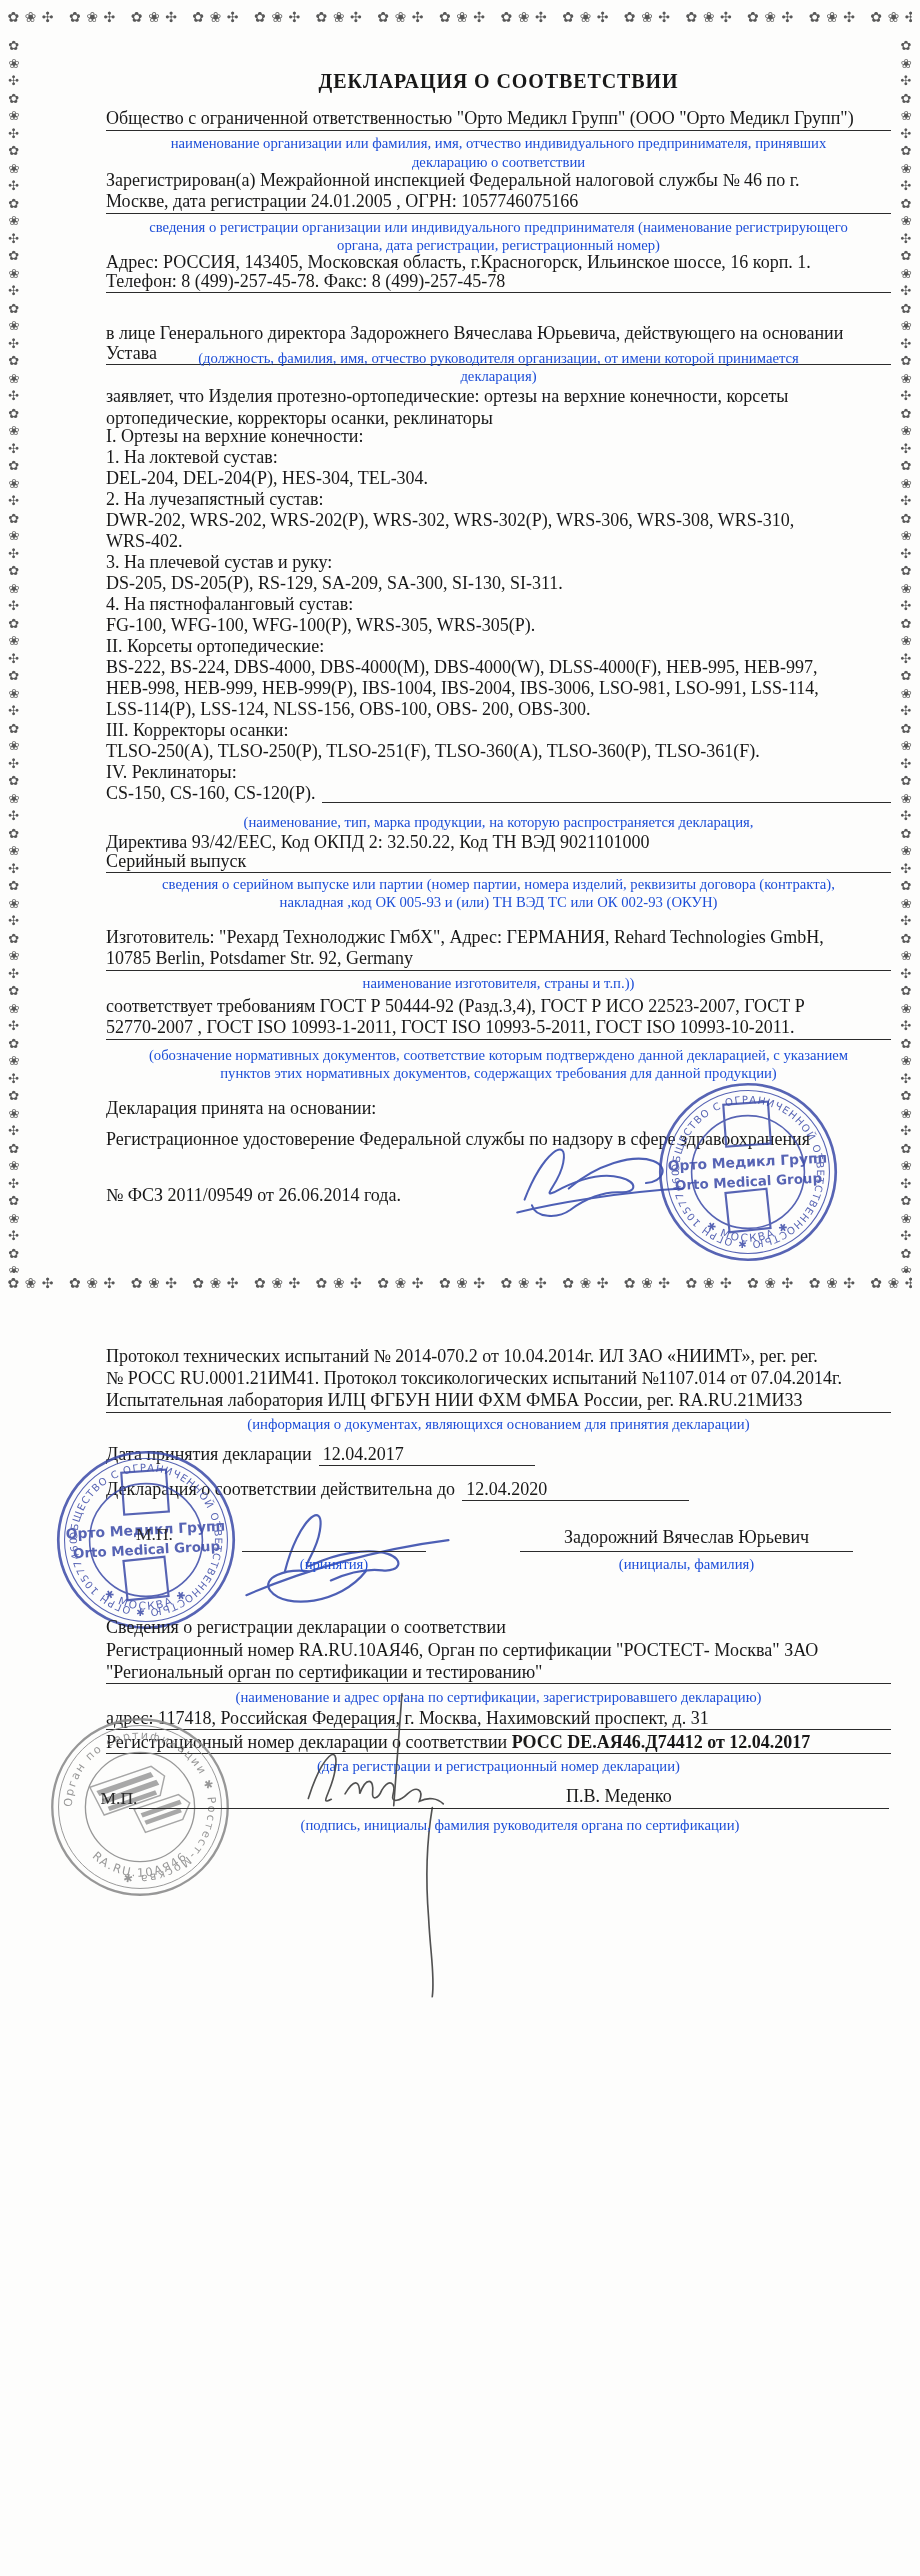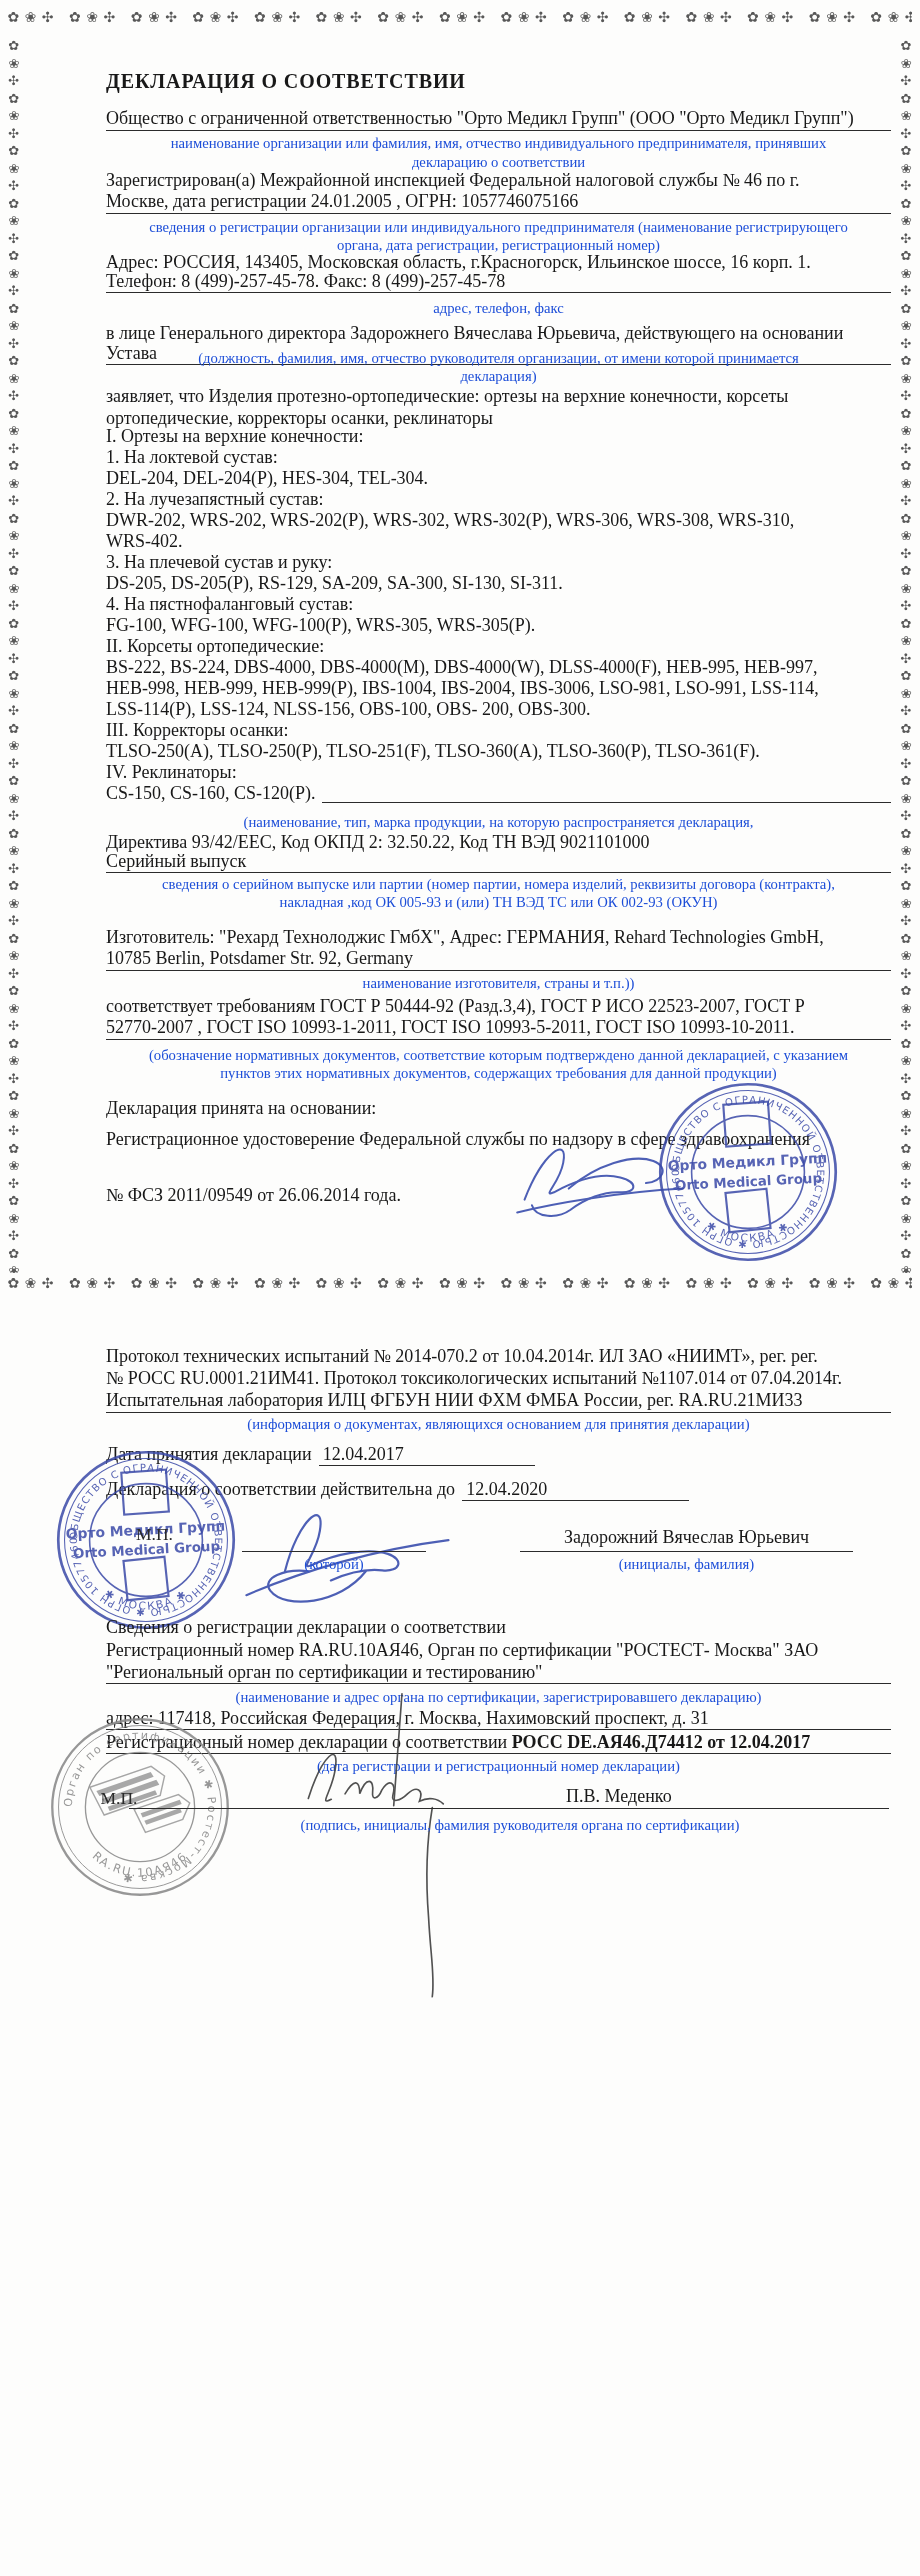--- a/index.html
+++ b/index.html
@@ -9,7 +9,7 @@
   .p23 div{line-height:21px}
   .cap{position:absolute;left:106px;width:785px;font-size:14.7px;line-height:18.4px;
        text-align:center;color:#1d4ed8}
-  .ttl{text-align:left;font-weight:bold;font-size:20px;letter-spacing:0.9px}
+  .ttl{text-align:center;font-weight:bold;font-size:20px;letter-spacing:0.9px}
   .ulx{border-bottom:1.4px solid #2b2b2b;padding-bottom:0.9px}
   .lh22{line-height:20px}
   .hline{position:absolute;height:0;border-top:1.4px solid #2b2b2b}

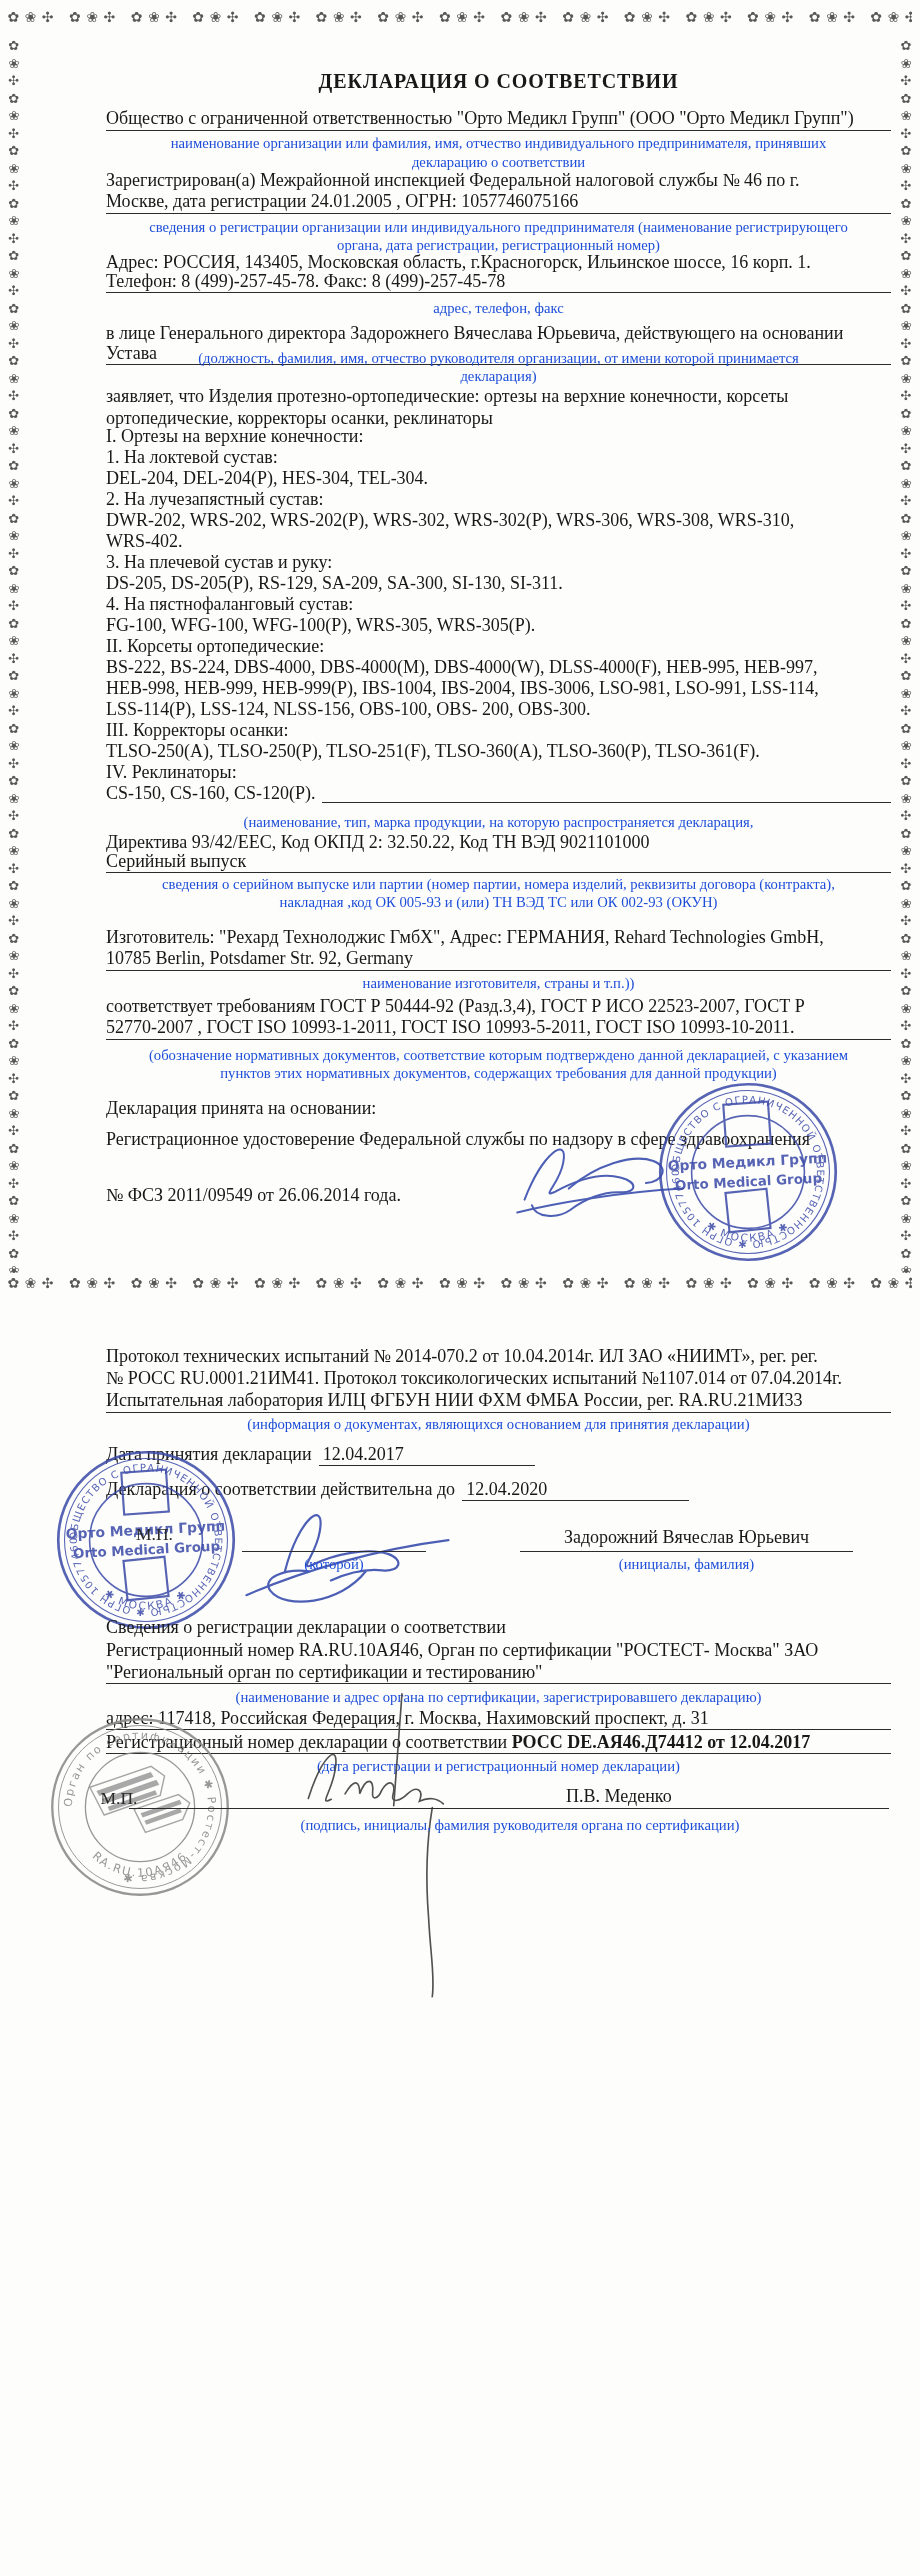--- a/index.html
+++ b/index.html
@@ -227,7 +227,6 @@
 
   <div class="ln" style="top:251px">Адрес: РОССИЯ, 143405, Московская область, г.Красногорск, Ильинское шоссе, 16 корп. 1.</div>
   <div class="ln ulx lh22" style="top:271px">Телефон: 8 (499)-257-45-78. Факс: 8 (499)-257-45-78</div>
-  <div class="cap" style="top:299px">адрес, телефон, факс</div>
 
   <div class="ln ulx lh22" style="top:323px">в лице Генерального директора Задорожнего Вячеслава Юрьевича, действующего на основании Устава</div>
   <div class="cap" style="top:349px">(должность, фамилия, имя, отчество руководителя организации, от имени которой принимается</div>

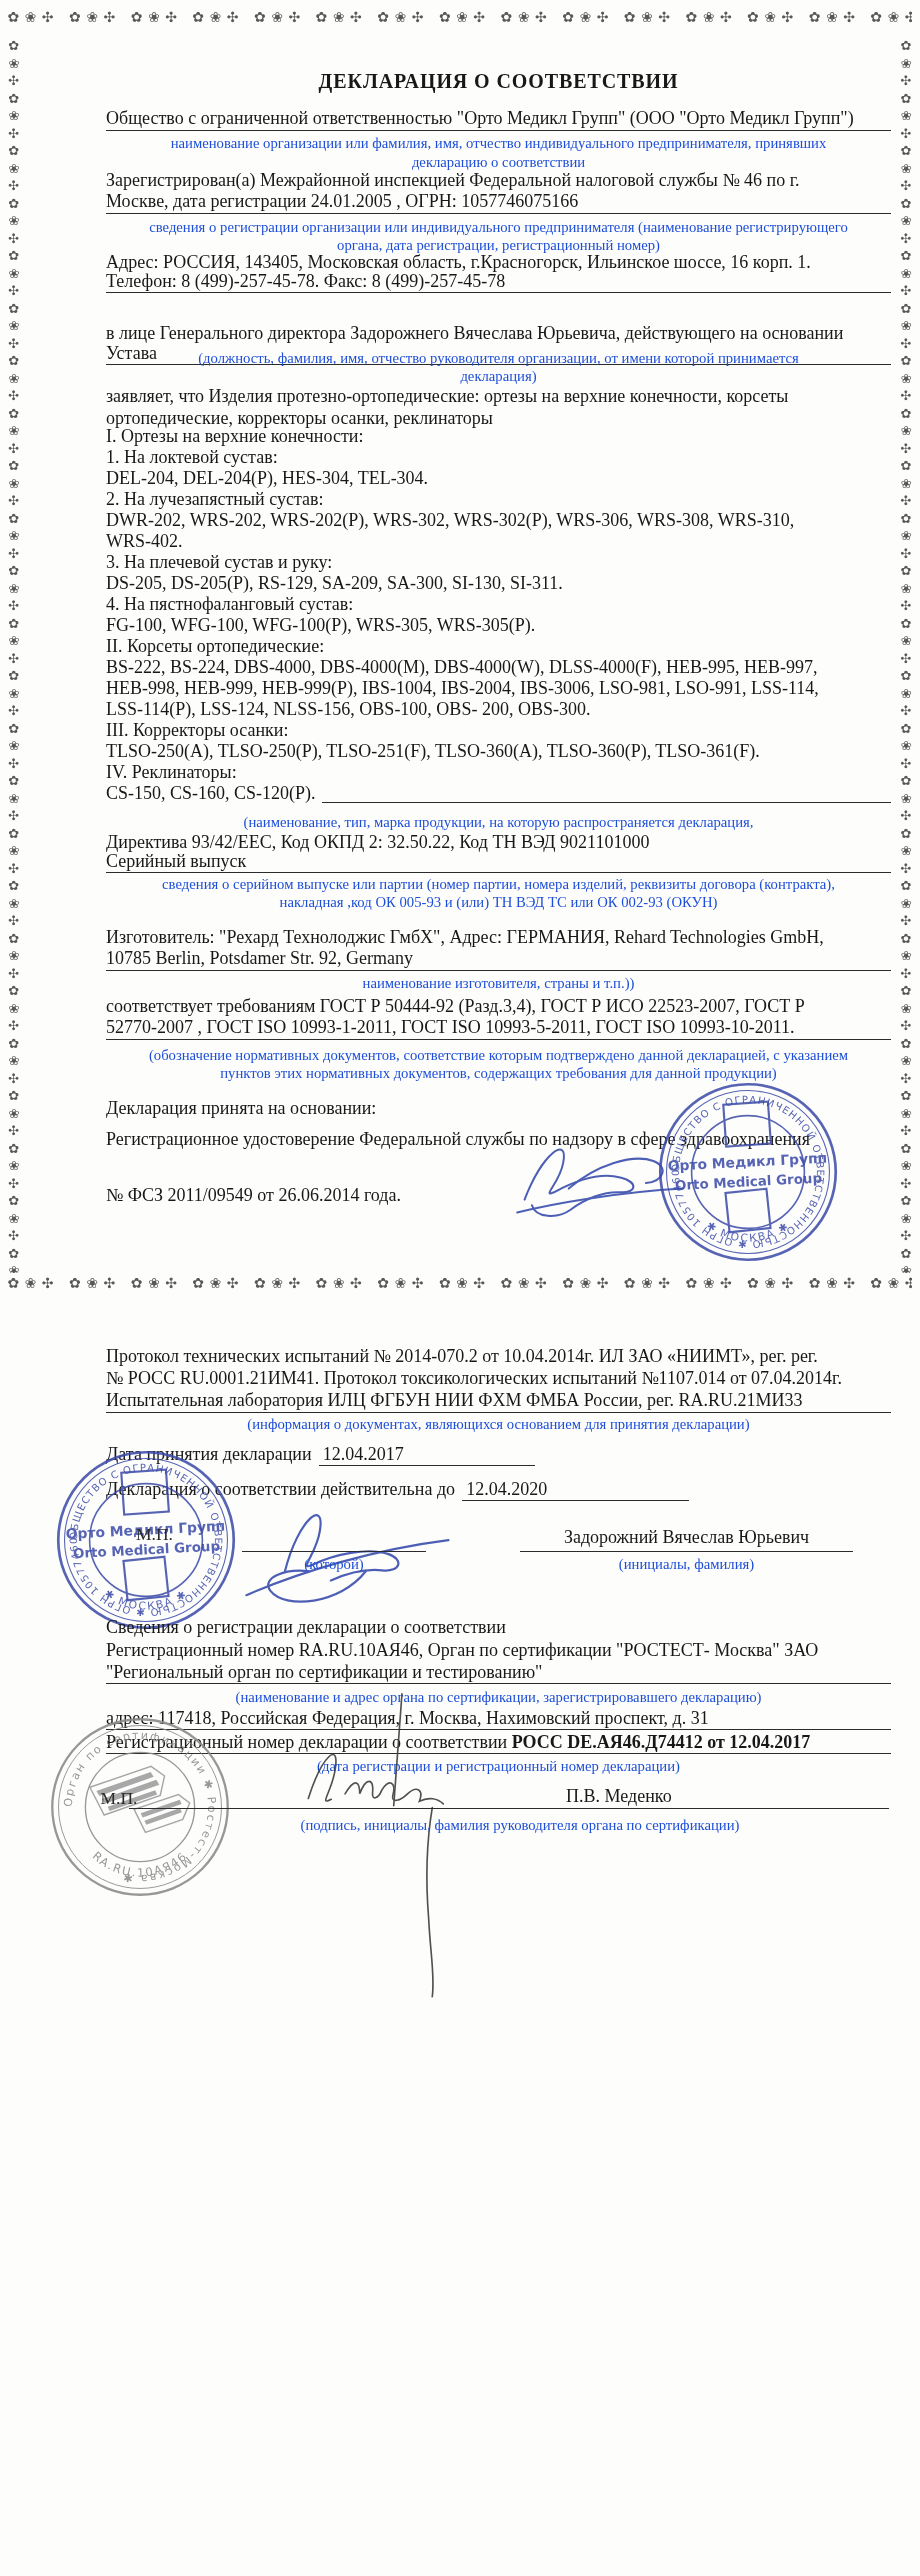--- a/index.html
+++ b/index.html
@@ -365,7 +365,7 @@
     </g>
   </svg>
   <div class="hline" style="left:242px;width:184px;top:1551px"></div>
-  <div class="cap" style="left:242px;width:184px;top:1555px">(которой)</div>
+  <div class="cap" style="left:242px;width:184px;top:1555px">(принятия)</div>
 
   <div class="ln" style="left:520px;width:333px;top:1526px;text-align:center">Задорожний Вячеслав Юрьевич</div>
   <div class="hline" style="left:520px;width:333px;top:1551px"></div>

